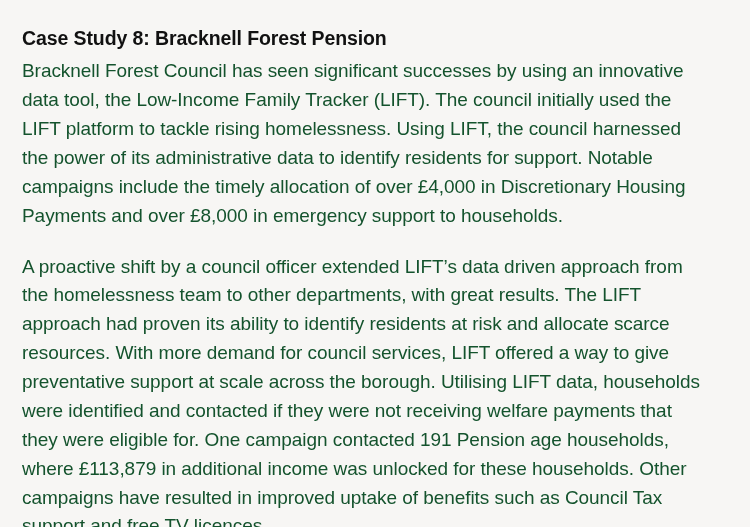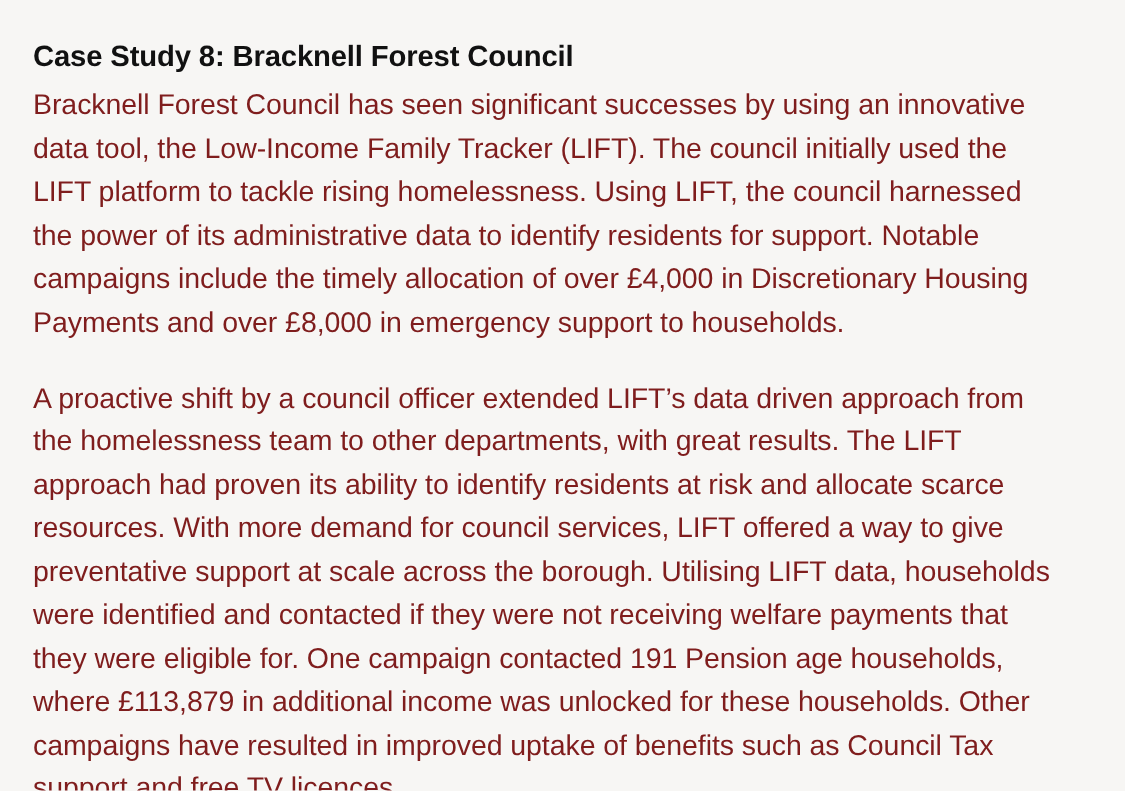--- a/index.html
+++ b/index.html
@@ -41,7 +41,7 @@
 <body>
 
 <div class="case-study">
-  <h1 class="case-study-title">Case Study 8: Bracknell Forest Council</h1>
+  <h1 class="case-study-title">Case Study 8: Bracknell Forest Pension</h1>
   <p class="case-study-paragraph">Bracknell Forest Council has seen significant successes by using an innovative data tool, the Low-Income Family Tracker (LIFT). The council initially used the LIFT platform to tackle rising homelessness. Using LIFT, the council harnessed the power of its administrative data to identify residents for support. Notable campaigns include the timely allocation of over £4,000 in Discretionary Housing Payments and over £8,000 in emergency support to households.</p>
   <p class="case-study-paragraph">A proactive shift by a council officer extended LIFT’s data driven approach from the homelessness team to other departments, with great results. The LIFT approach had proven its ability to identify residents at risk and allocate scarce resources. With more demand for council services, LIFT offered a way to give preventative support at scale across the borough. Utilising LIFT data, households were identified and contacted if they were not receiving welfare payments that they were eligible for. One campaign contacted 191 Pension age households, where £113,879 in additional income was unlocked for these households. Other campaigns have resulted in improved uptake of benefits such as Council Tax support and free TV licences.</p>
 </div>

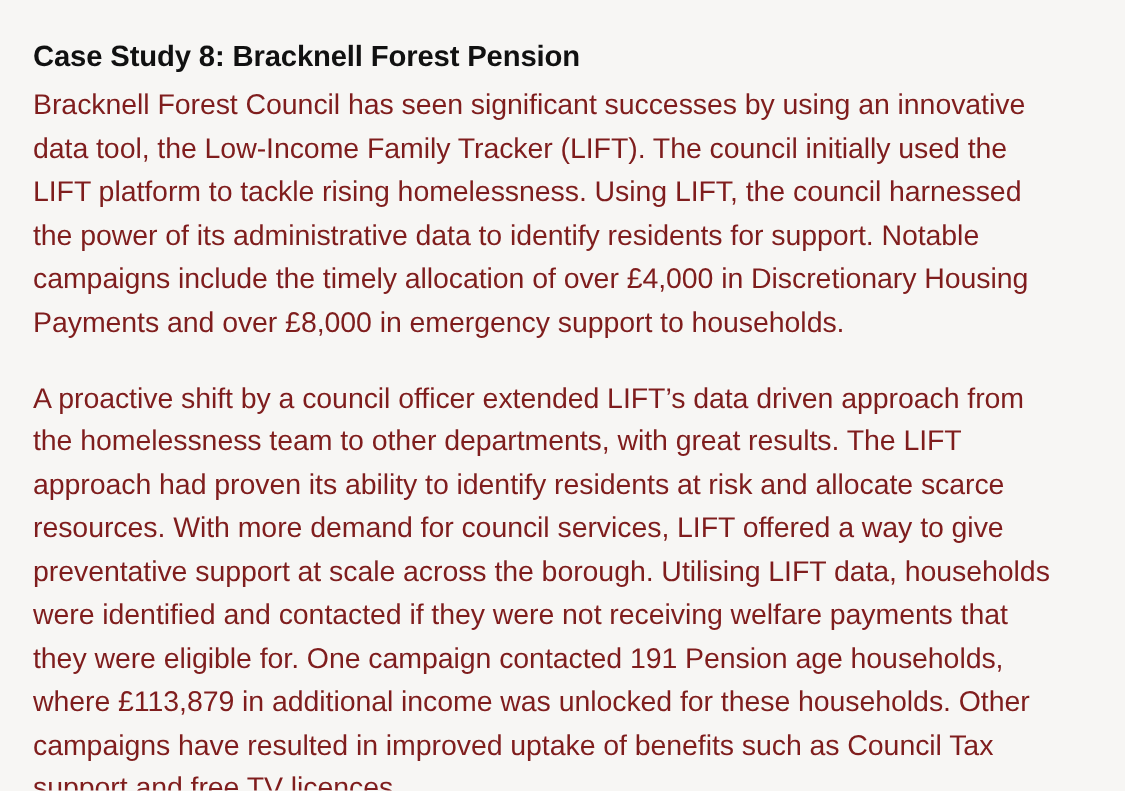--- a/index.html
+++ b/index.html
@@ -30,7 +30,7 @@
     font-size: 19px;
     line-height: 1.52;
     margin: 0 16px 22px 0;
-    color: #7f1d1d;
+    color: #14532d;
     letter-spacing: -0.05px;
   }
   .case-study-paragraph:last-child {

